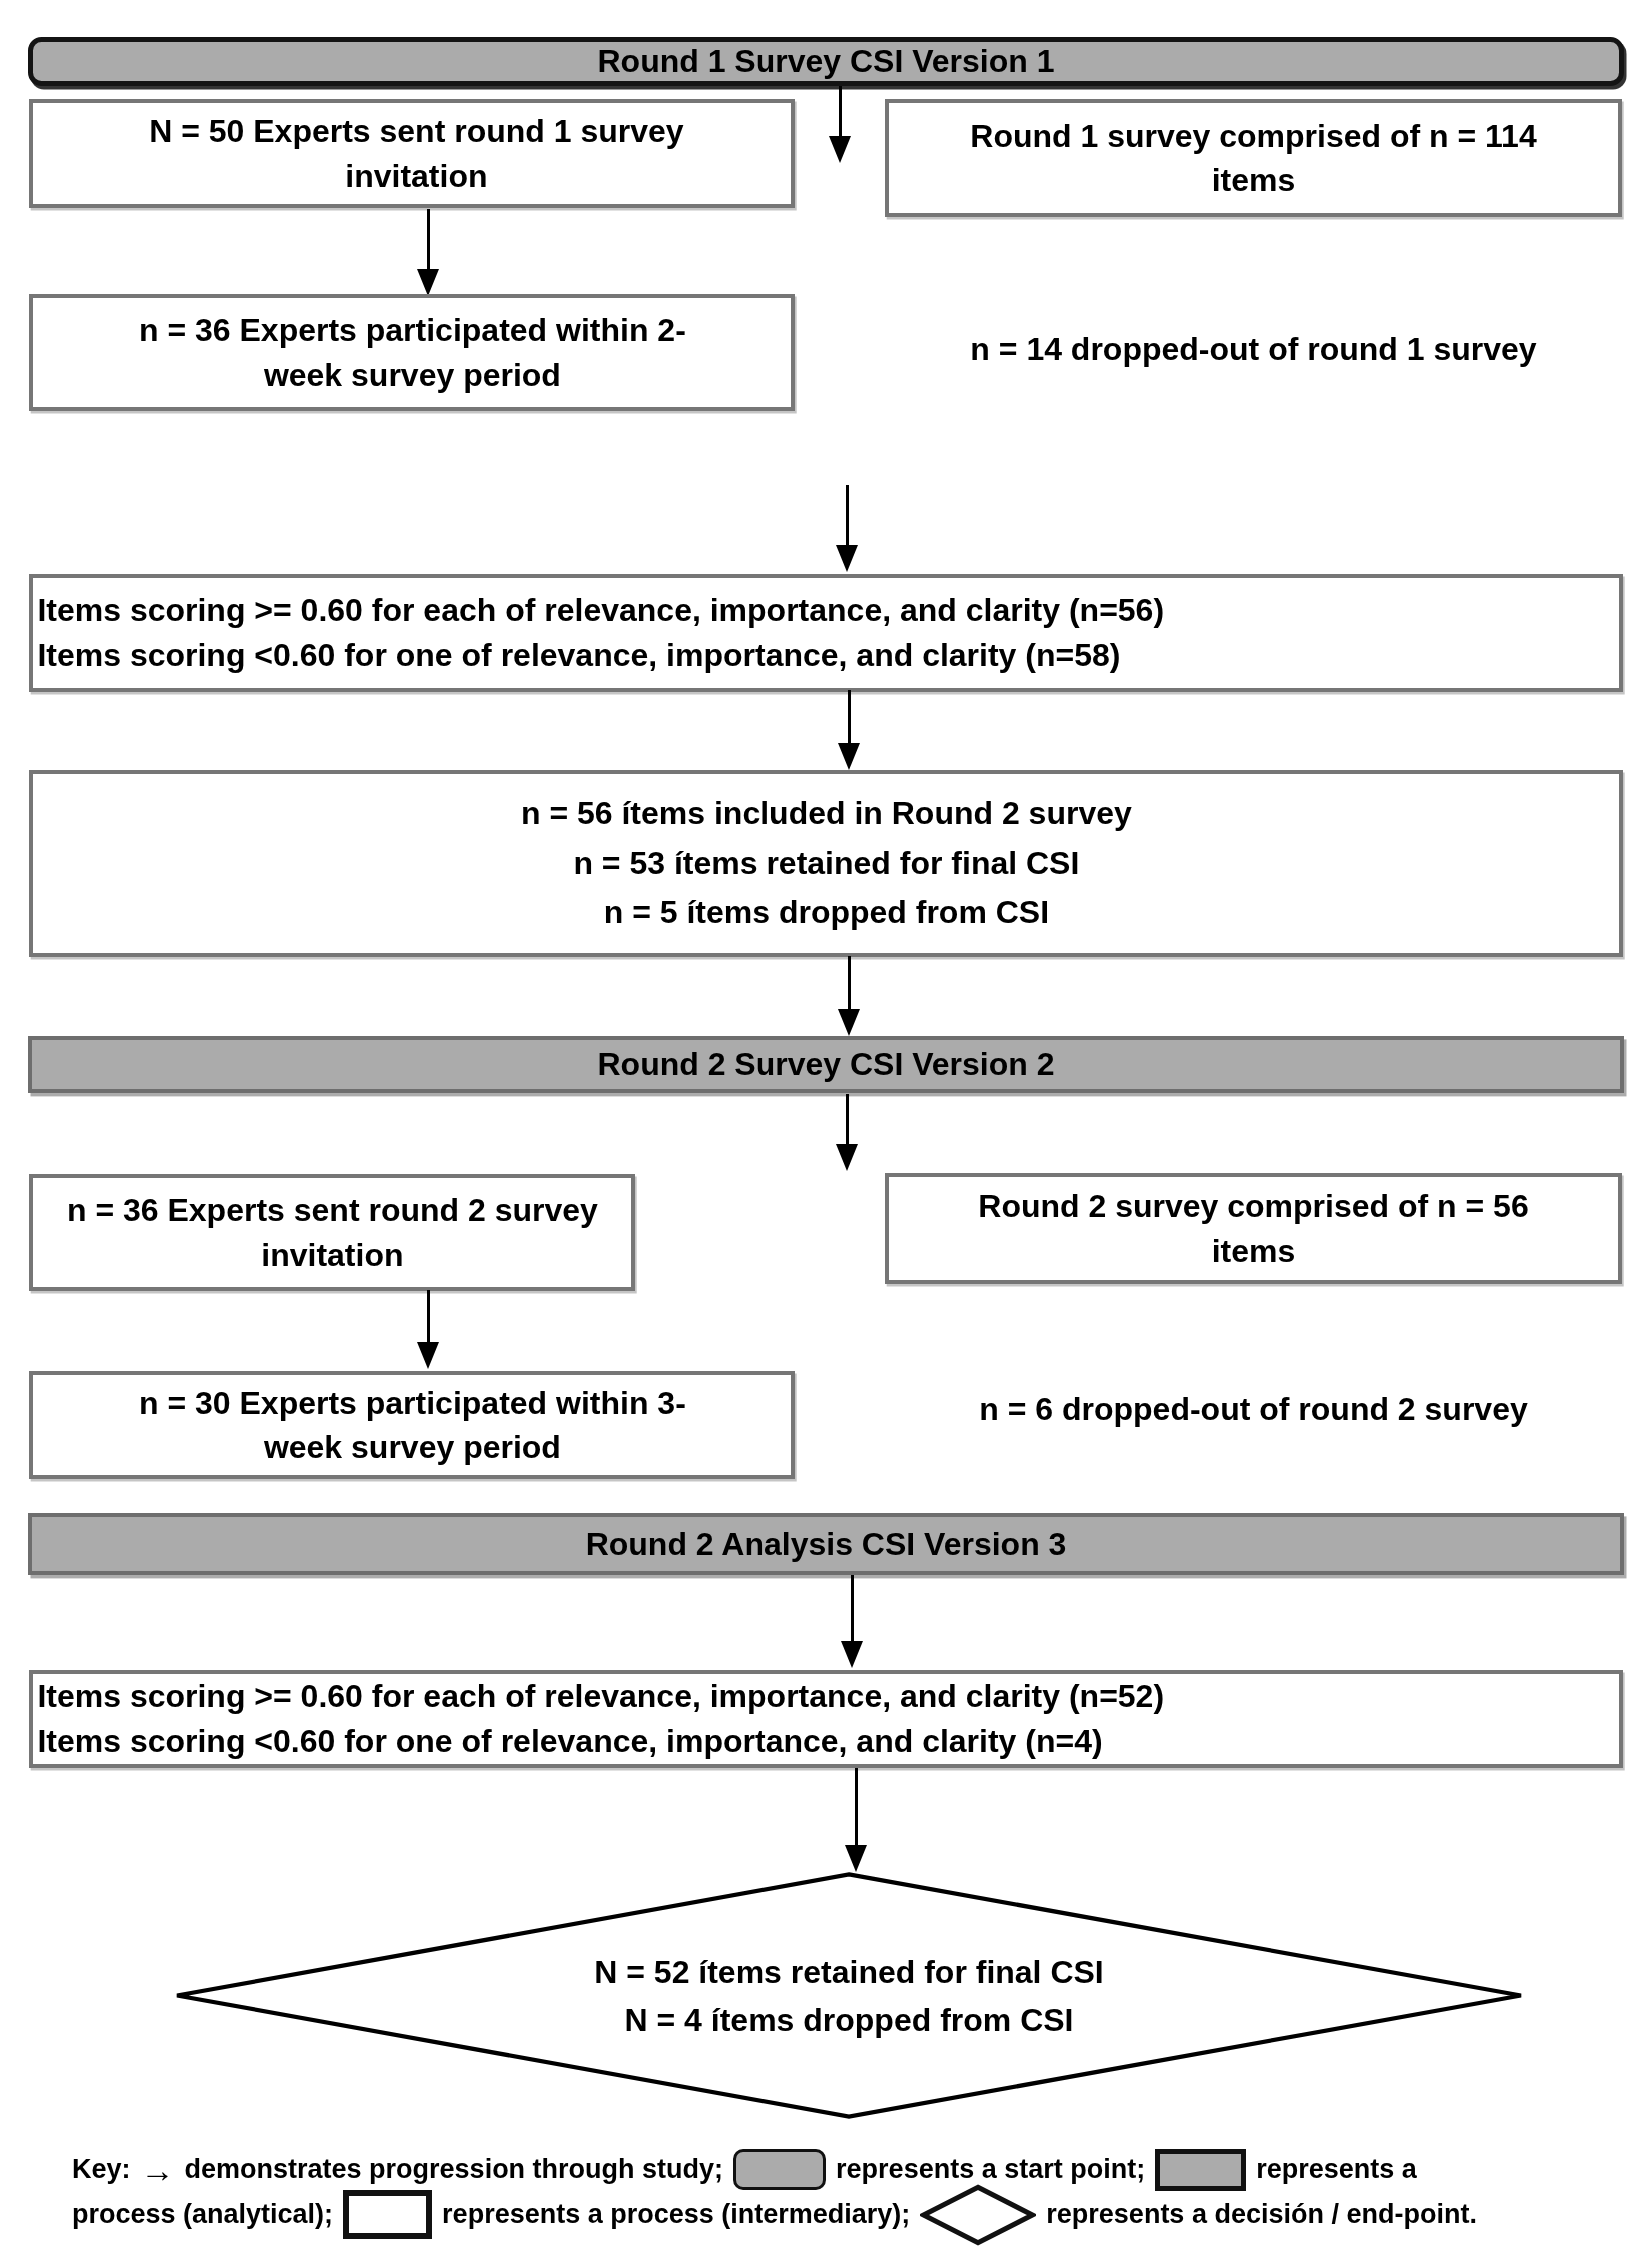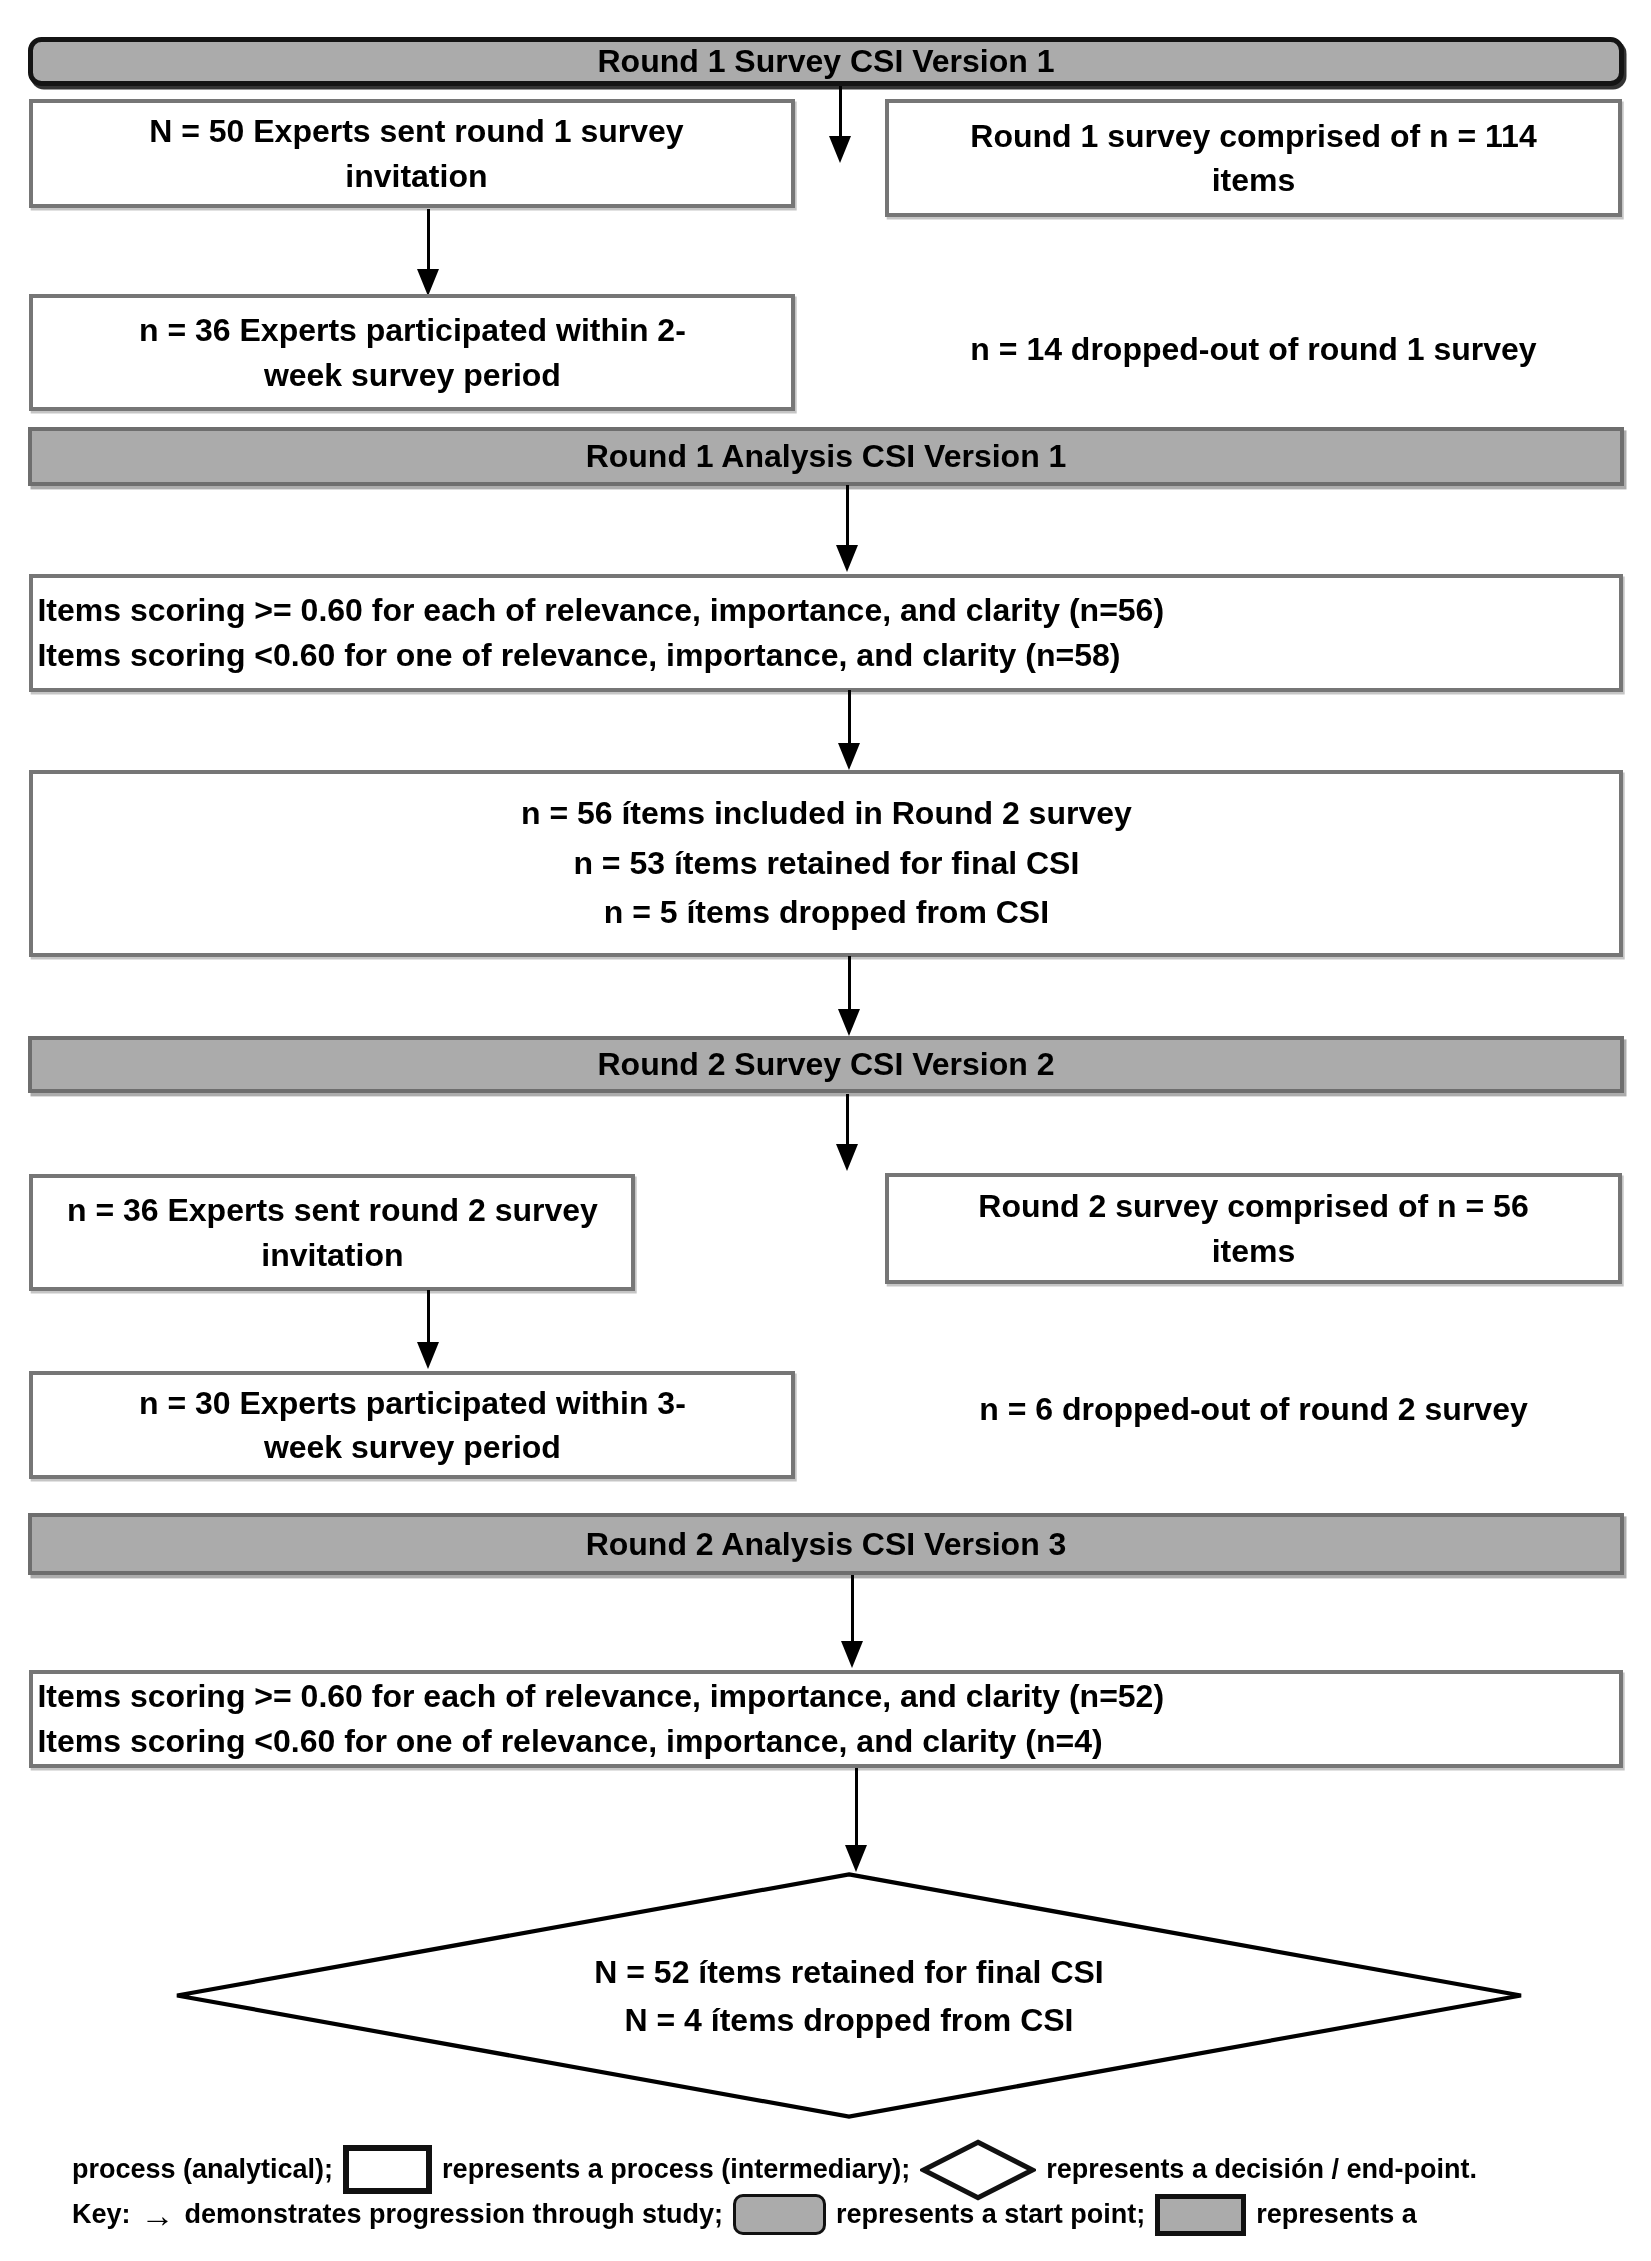--- a/index.html
+++ b/index.html
@@ -99,9 +99,6 @@
 
   <div class="floating" style="left:875px;top:330px;width:757px;">n = 14 dropped-out of round 1 survey</div>
 
-  <div class="bar" style="top:427px;height:59px;">
-    <span>Round 1 Analysis CSI Version 1</span>
-  </div>
 
   <div class="arrow" style="left:835px;top:485px;height:87px;">
     <div class="shaft" style="height:61px;"></div>

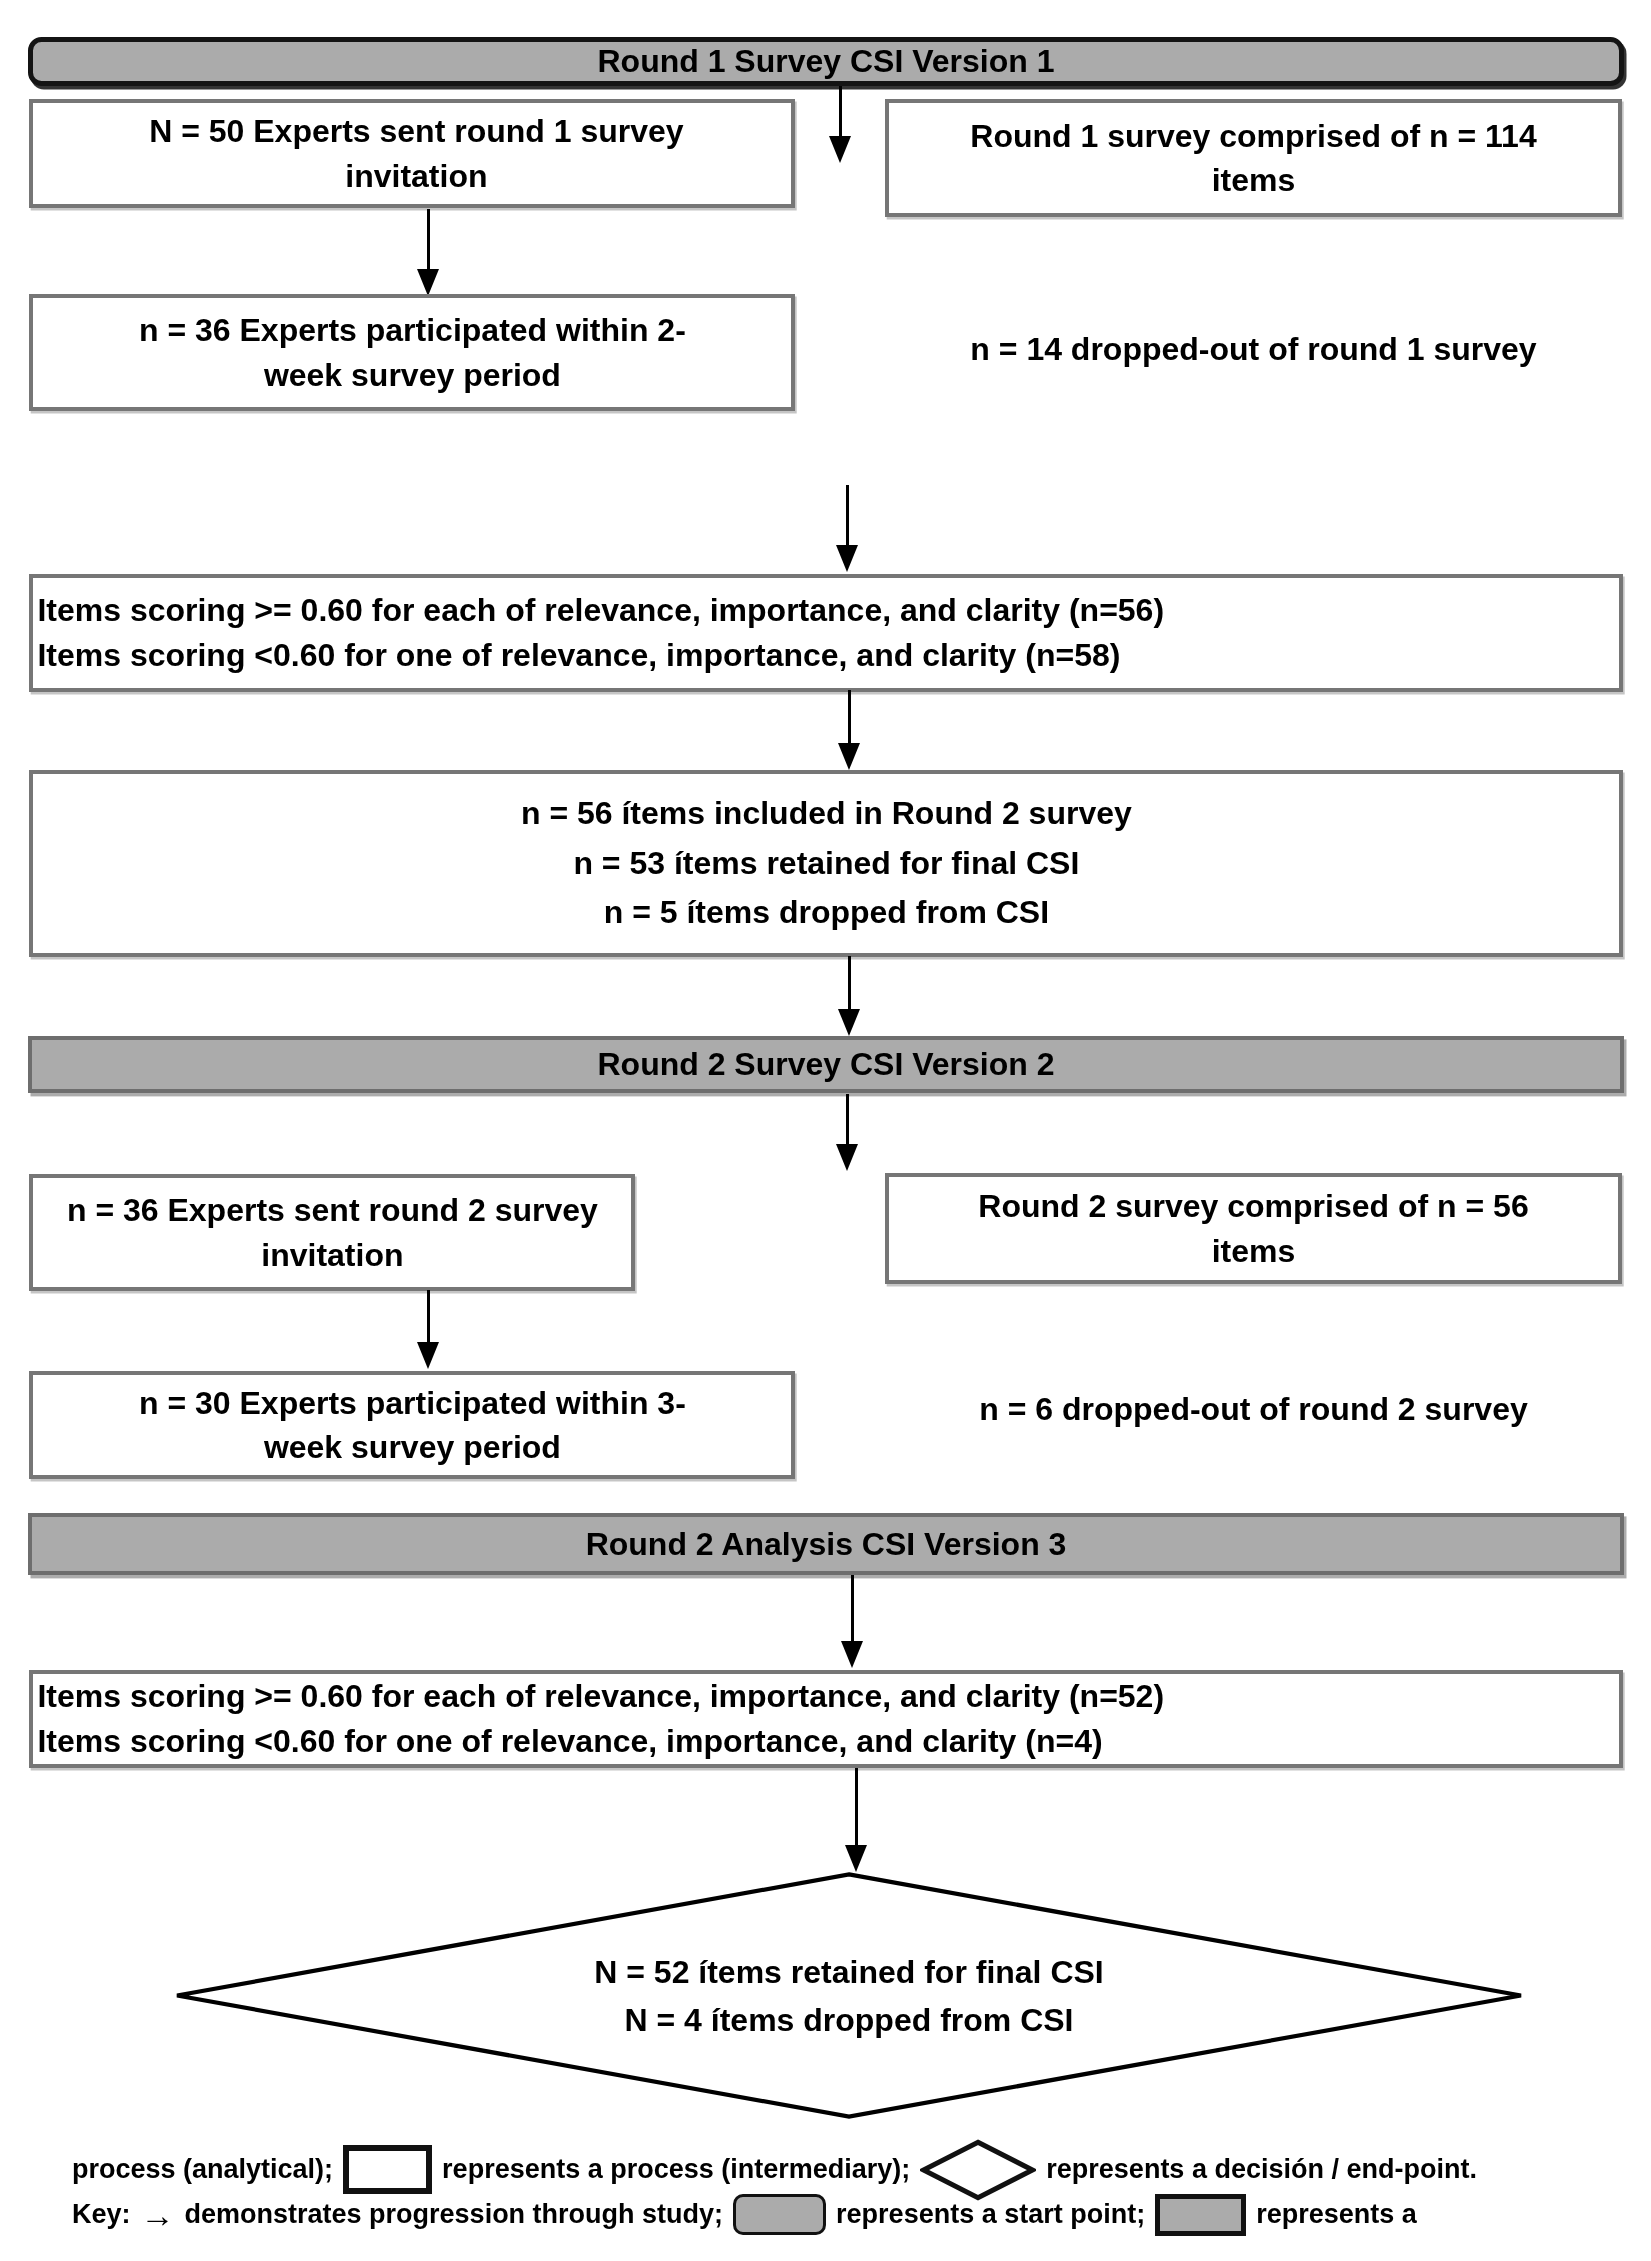--- a/index.html
+++ b/index.html
@@ -186,6 +186,15 @@
 
   <div class="key">
     <div class="key-line">
+      <span>Key:</span>
+      <span class="k-arrow">→</span>
+      <span>demonstrates progression through study;</span>
+      <span class="k-start"></span>
+      <span>represents a start point;</span>
+      <span class="k-analytical"></span>
+      <span>represents a</span>
+    </div>
+    <div class="key-line">
       <span>process (analytical);</span>
       <span class="k-intermediary"></span>
       <span>represents a process (intermediary);</span>
@@ -194,15 +203,6 @@
       </svg>
       <span>represents a decisión / end-point.</span>
     </div>
-    <div class="key-line">
-      <span>Key:</span>
-      <span class="k-arrow">→</span>
-      <span>demonstrates progression through study;</span>
-      <span class="k-start"></span>
-      <span>represents a start point;</span>
-      <span class="k-analytical"></span>
-      <span>represents a</span>
-    </div>
   </div>
 
 </div>

